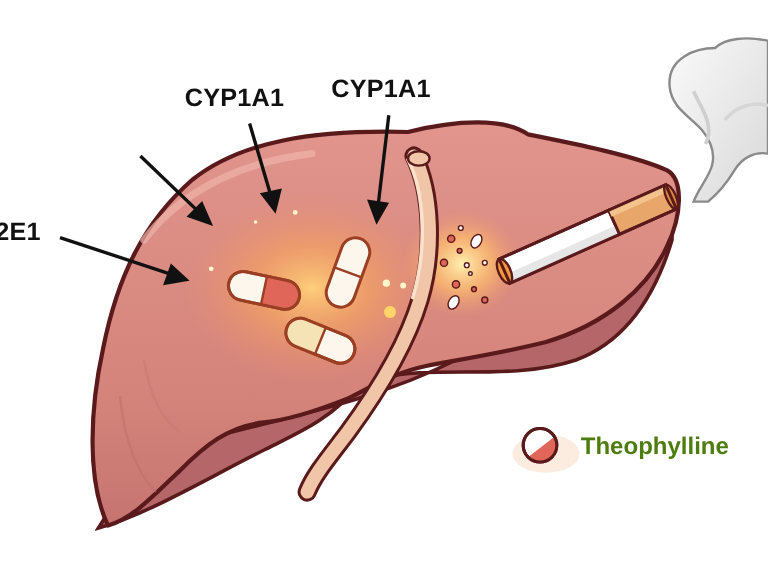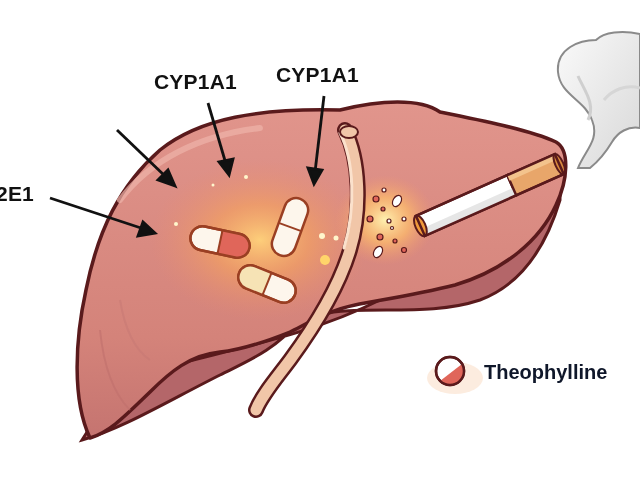--- a/index.html
+++ b/index.html
@@ -6,7 +6,7 @@
     body { width: 640px; height: 480px; overflow: hidden; position: relative; font-family: "Liberation Sans", sans-serif; }
     #stage { position: absolute; left: 0; top: 0; width: 640px; height: 480px; }
     .label { position: absolute; font-weight: bold; font-size: 21px; color: #111111; letter-spacing: 0.2px; white-space: nowrap; text-align: center; }
-    .legend-text { position: absolute; font-weight: bold; font-size: 20px; color: #0f172a; white-space: nowrap; }
+    .legend-text { position: absolute; font-weight: bold; font-size: 20px; color: #4d7c0f; white-space: nowrap; }
   </style>
 </head>
 <body>

